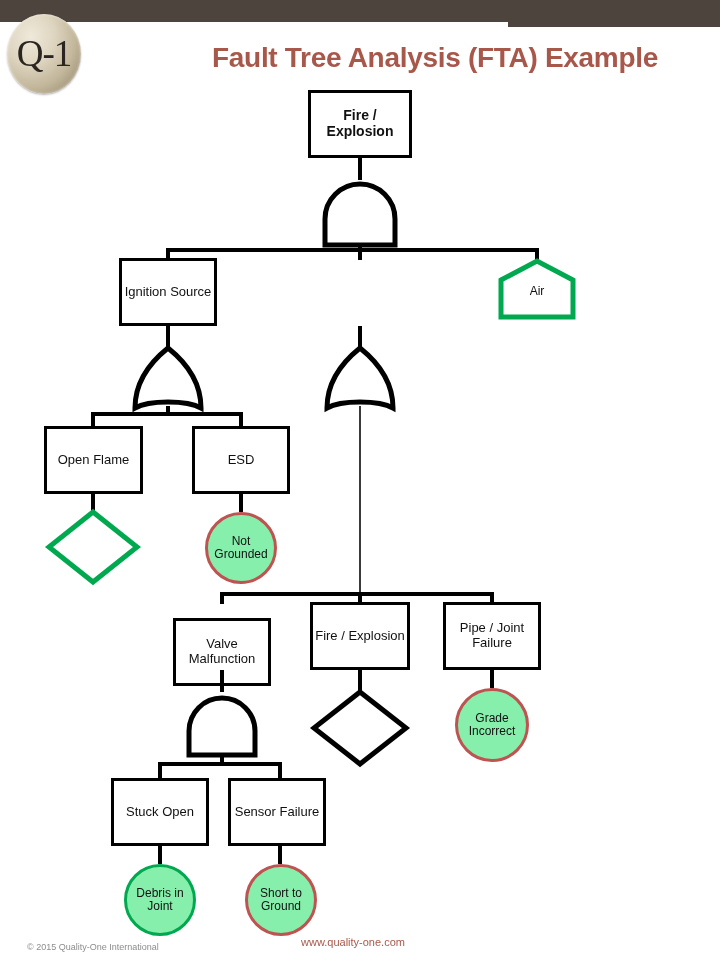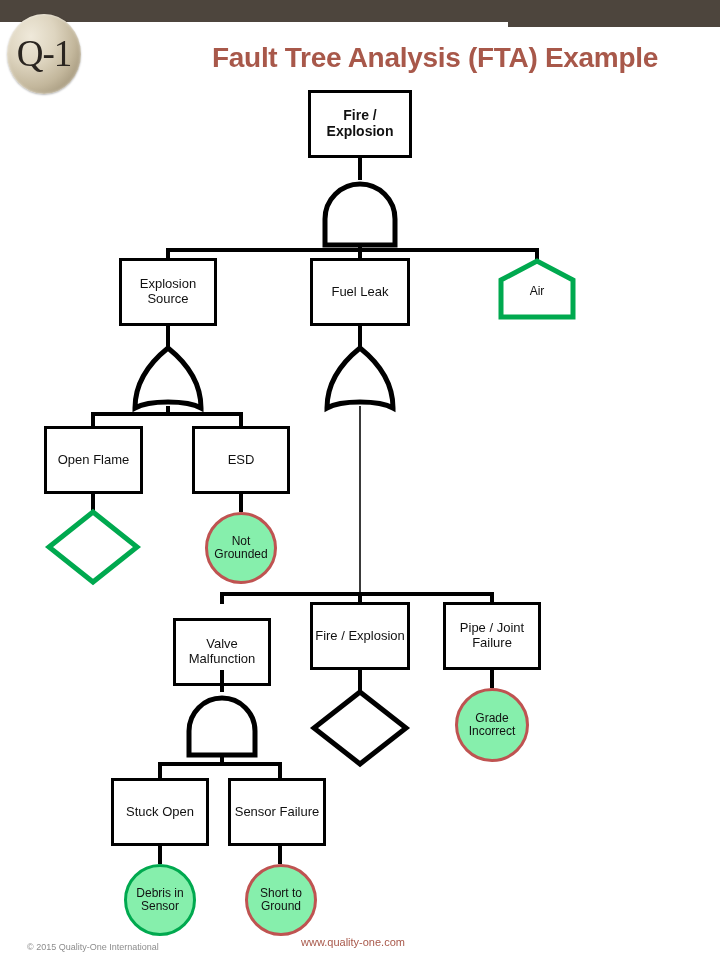--- a/index.html
+++ b/index.html
@@ -174,7 +174,7 @@
   <div class="line" style="left:535px; top:248px; width:4px; height:12px;"></div>
 
   <div class="node box" style="left:119px; top:258px; width:98px; height:68px;">
-    <span>Explosion Source</span>
+    <span>Ignition Source</span>
   </div>
 
   <div class="node box" style="left:310px; top:258px; width:100px; height:68px;">

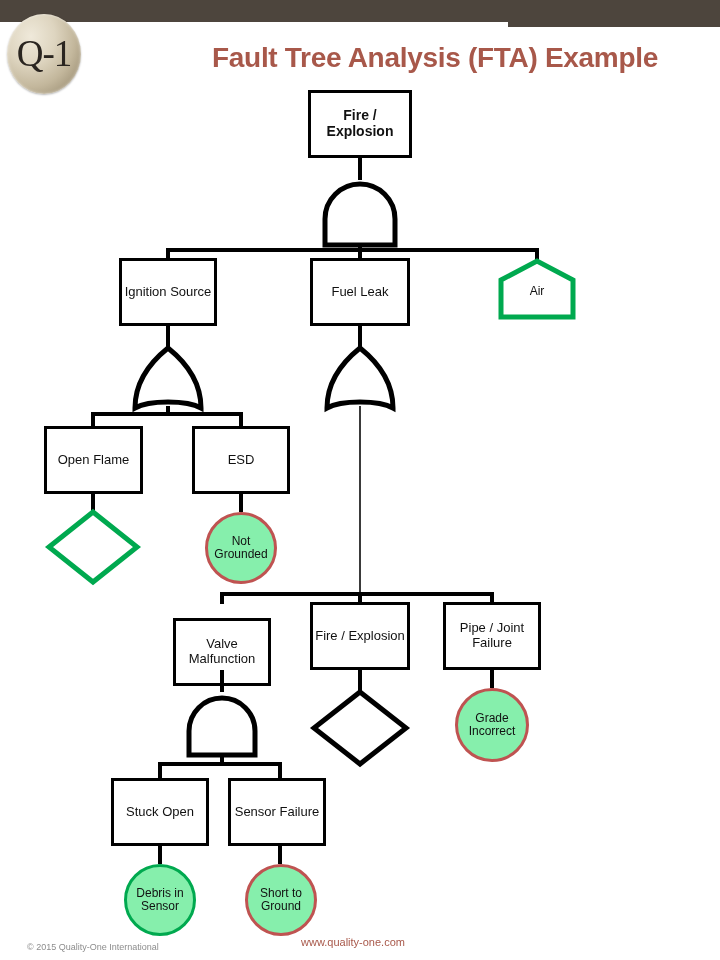--- a/index.html
+++ b/index.html
@@ -177,9 +177,6 @@
     <span>Ignition Source</span>
   </div>
 
-  <div class="node box" style="left:310px; top:258px; width:100px; height:68px;">
-    <span>Fuel Leak</span>
-  </div>
 
   <svg class="shape" style="left:498px; top:258px; width:78px; height:62px;" viewBox="0 0 78 62">
     <polygon class="house-green" points="3,22 39,3 75,22 75,59 3,59"></polygon>

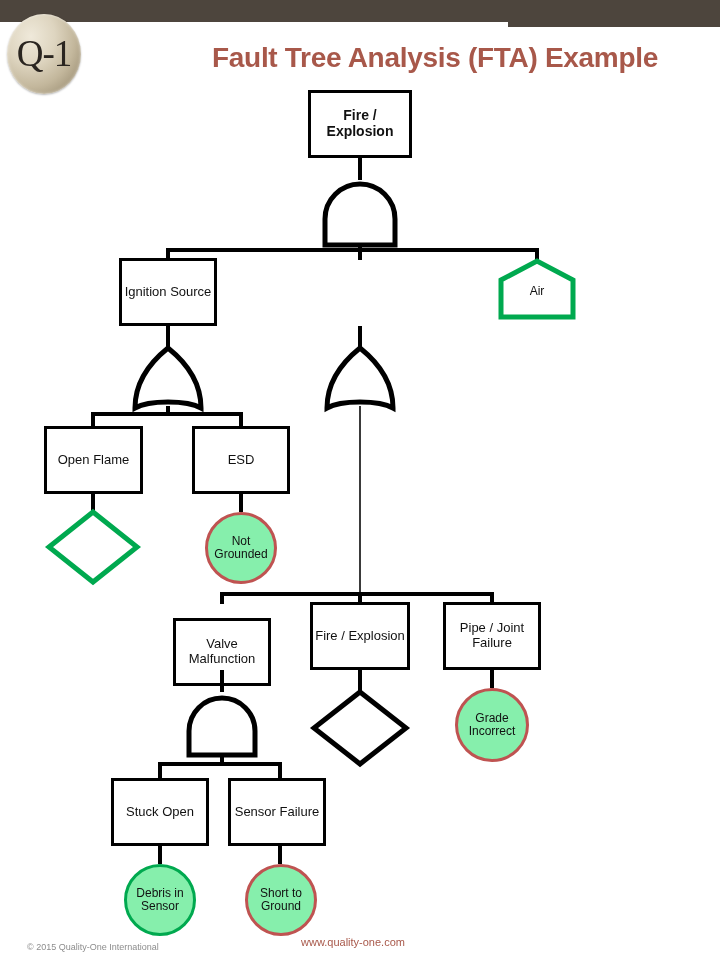--- a/index.html
+++ b/index.html
@@ -270,7 +270,7 @@
 
   <div class="line" style="left:158px; top:846px; width:4px; height:18px;"></div>
   <div class="node circle green" style="left:124px; top:864px; width:72px; height:72px;">
-    <span>Debris in Sensor</span>
+    <span>Debris in Joint</span>
   </div>
 
   <div class="line" style="left:278px; top:846px; width:4px; height:18px;"></div>

